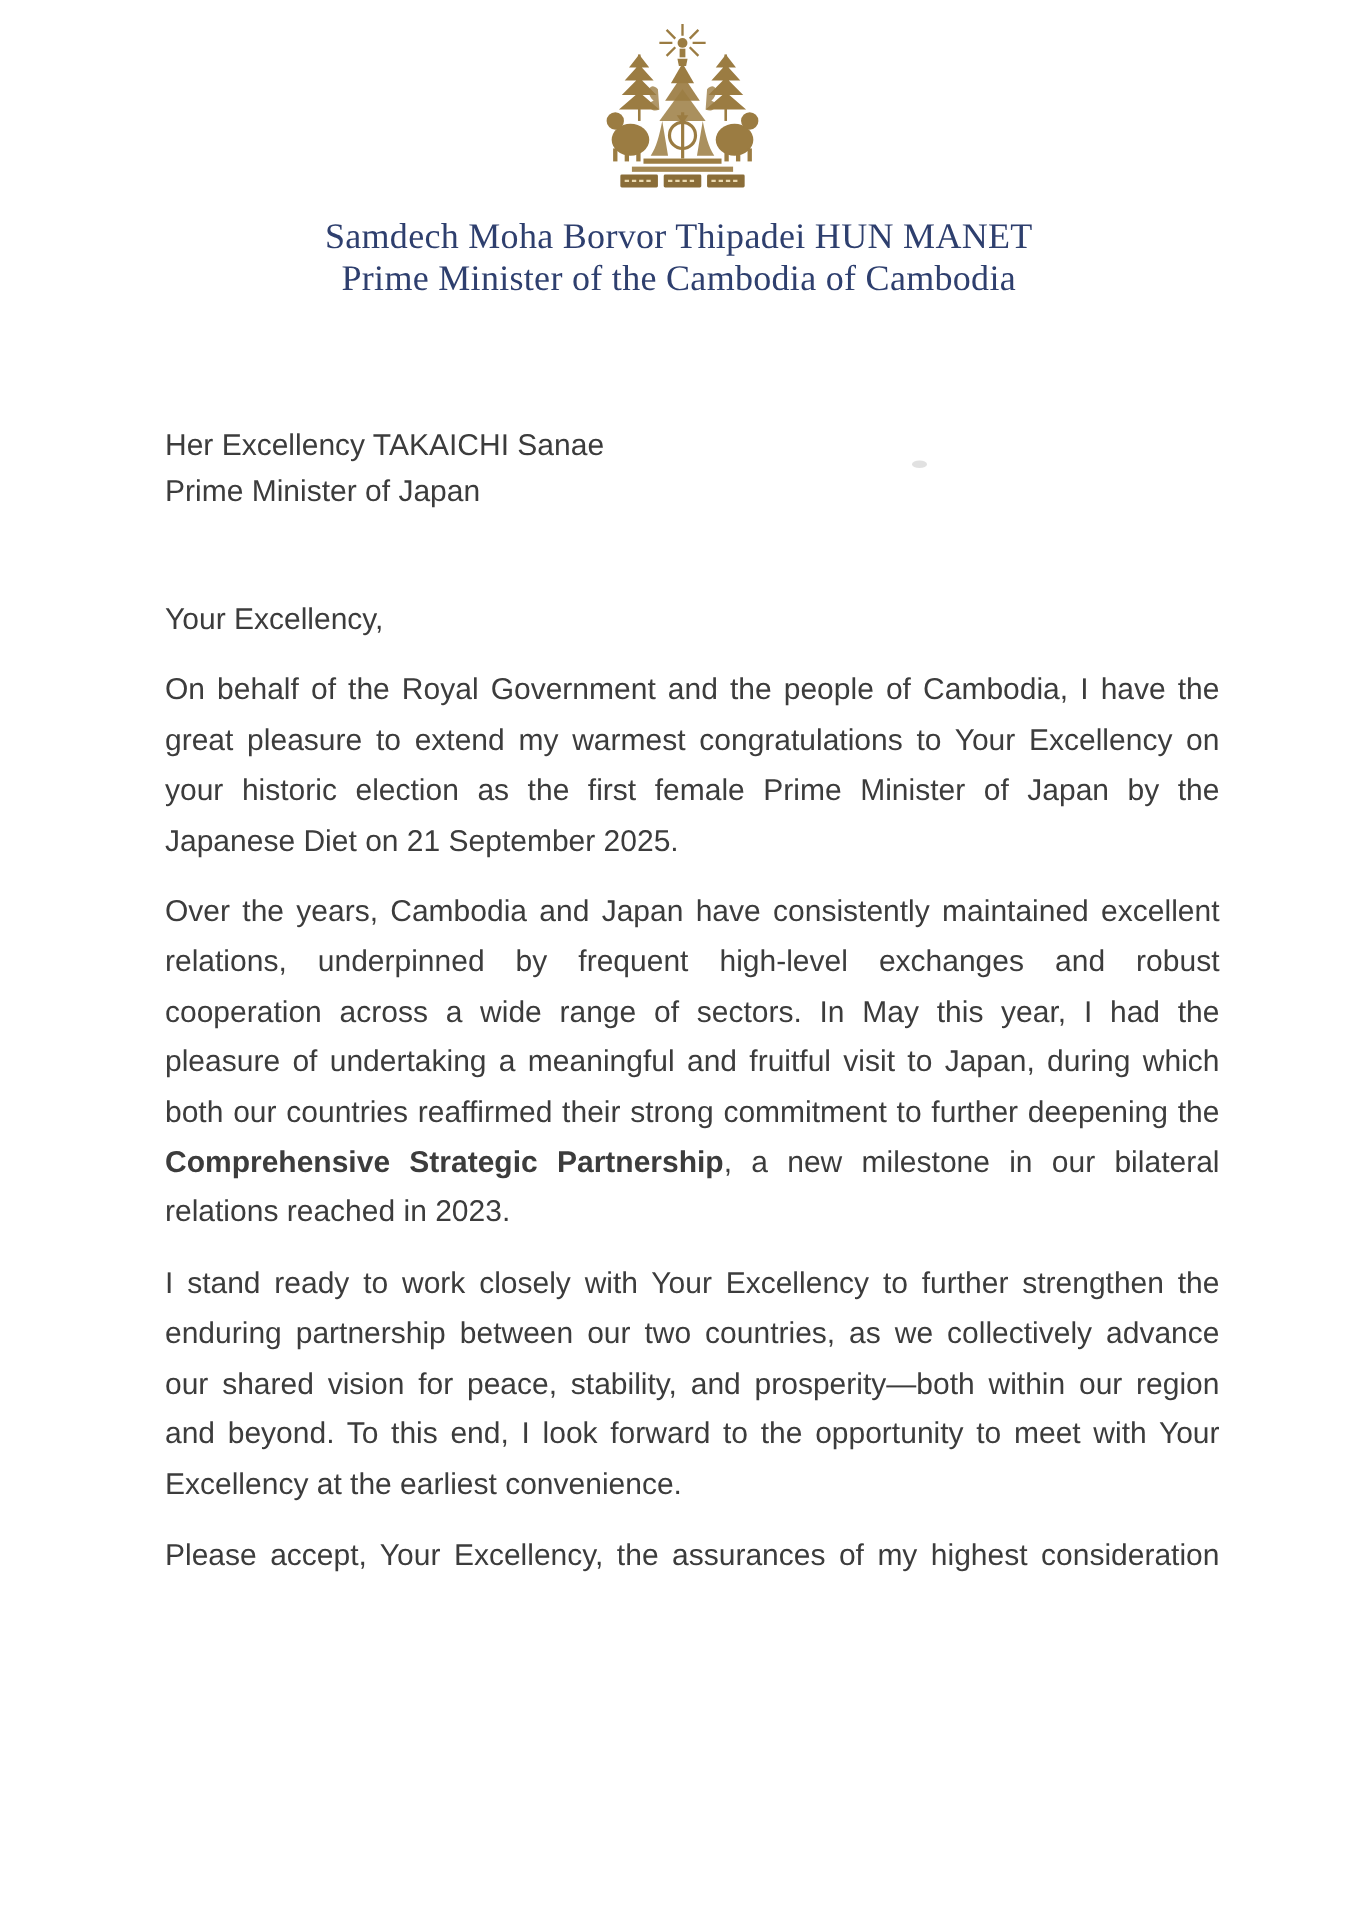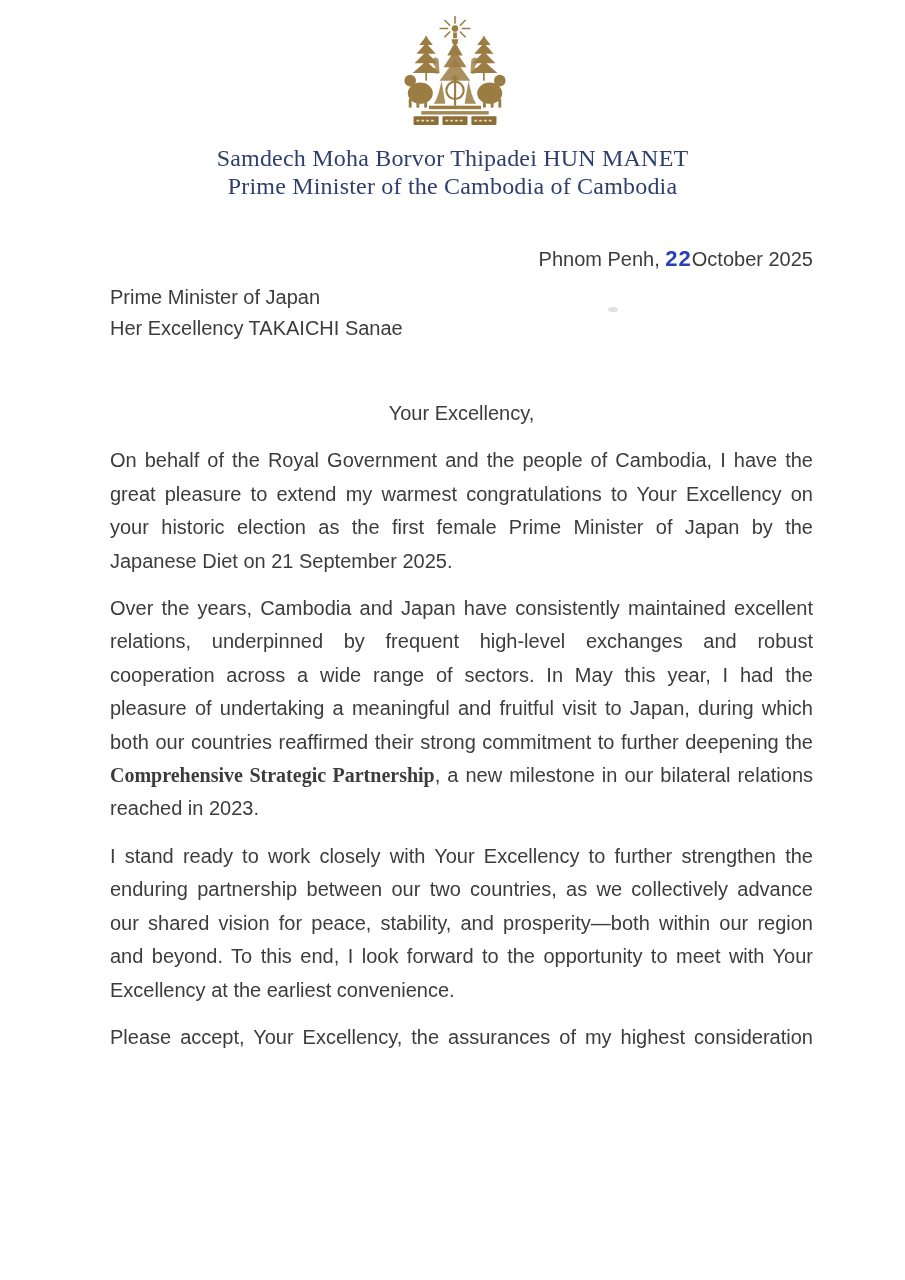--- a/index.html
+++ b/index.html
@@ -113,7 +113,6 @@
     <div>Prime Minister of the Cambodia of Cambodia</div>
   </div>
 
-  <div class="dateline"><span>Phnom Penh, </span><span class="ink-day">22</span><span>October 2025</span></div>
 
   <div class="recipient">
     <div>Prime Minister of Japan</div>

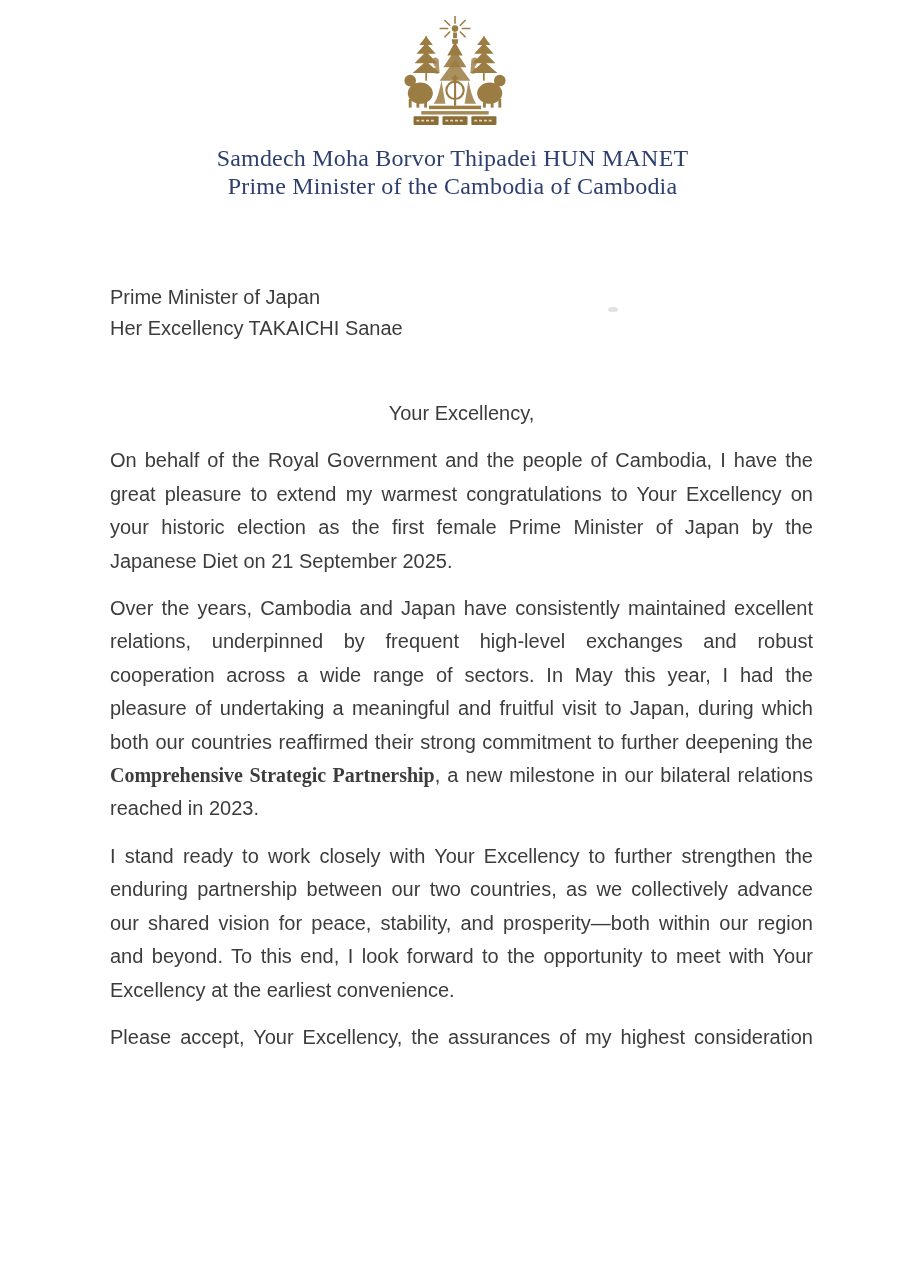--- a/index.html
+++ b/index.html
@@ -115,8 +115,8 @@
 
 
   <div class="recipient">
+    <div>Her Excellency TAKAICHI Sanae</div>
     <div>Prime Minister of Japan</div>
-    <div>Her Excellency TAKAICHI Sanae</div>
   </div>
 
   <div class="body-block">

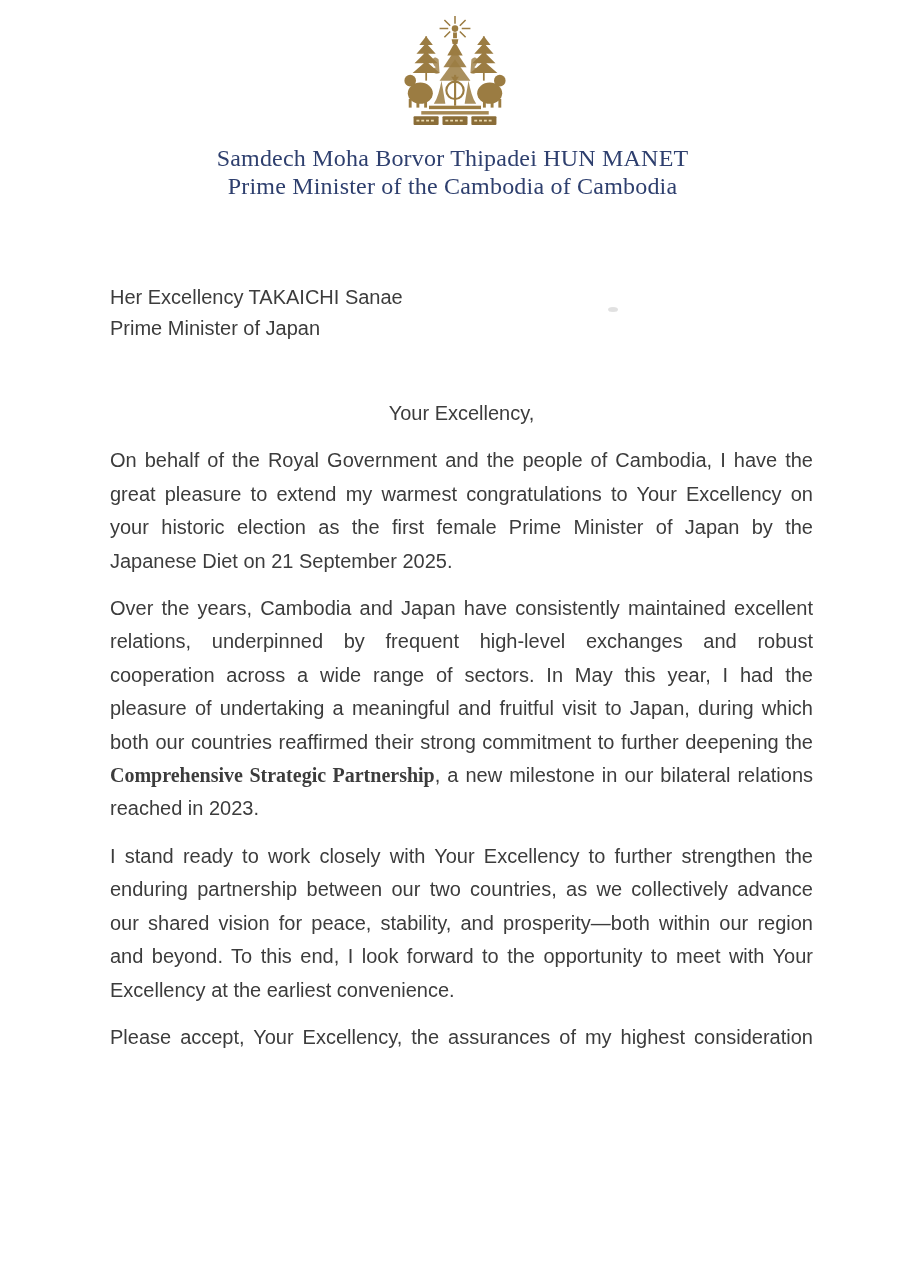--- a/index.html
+++ b/index.html
@@ -44,7 +44,7 @@
     font-size:20px;line-height:33.4px;color:#3c3c3c;
   }
   .body-block p{margin:0 0 14px 0;text-align:justify;}
-  .body-block p.salutation{text-align:center;}
+  .body-block p.salutation{text-align:left;}
   .bold-run{font-weight:bold;font-family:Liberation Serif, serif;}
   
   .signature{position:absolute;left:82px;top:1058px;width:178px;height:76px;}

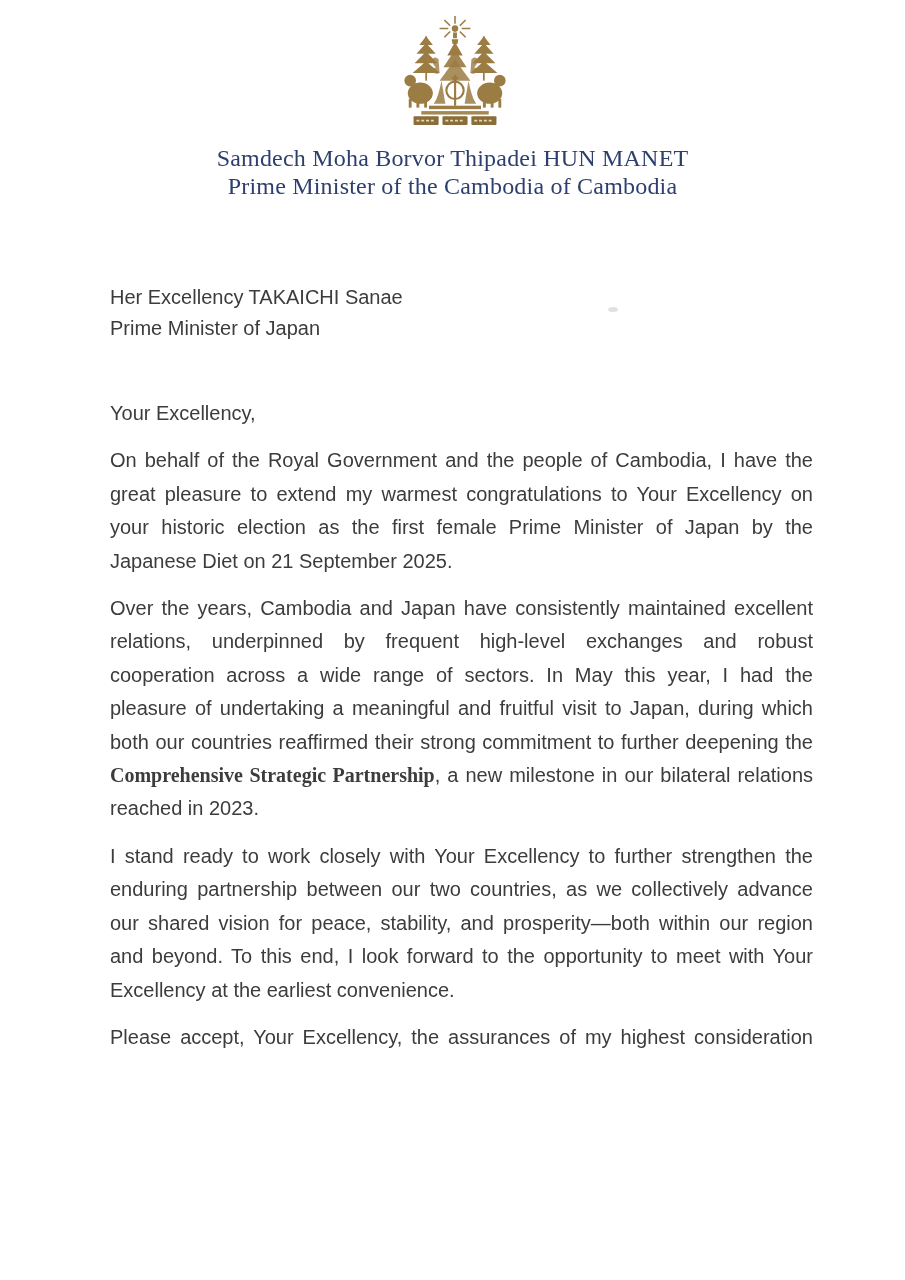--- a/index.html
+++ b/index.html
@@ -45,7 +45,7 @@
   }
   .body-block p{margin:0 0 14px 0;text-align:justify;}
   .body-block p.salutation{text-align:left;}
-  .bold-run{font-weight:bold;font-family:Liberation Serif, serif;}
+  .bold-run{font-weight:bold;}
   
   .signature{position:absolute;left:82px;top:1058px;width:178px;height:76px;}
   .signer{

